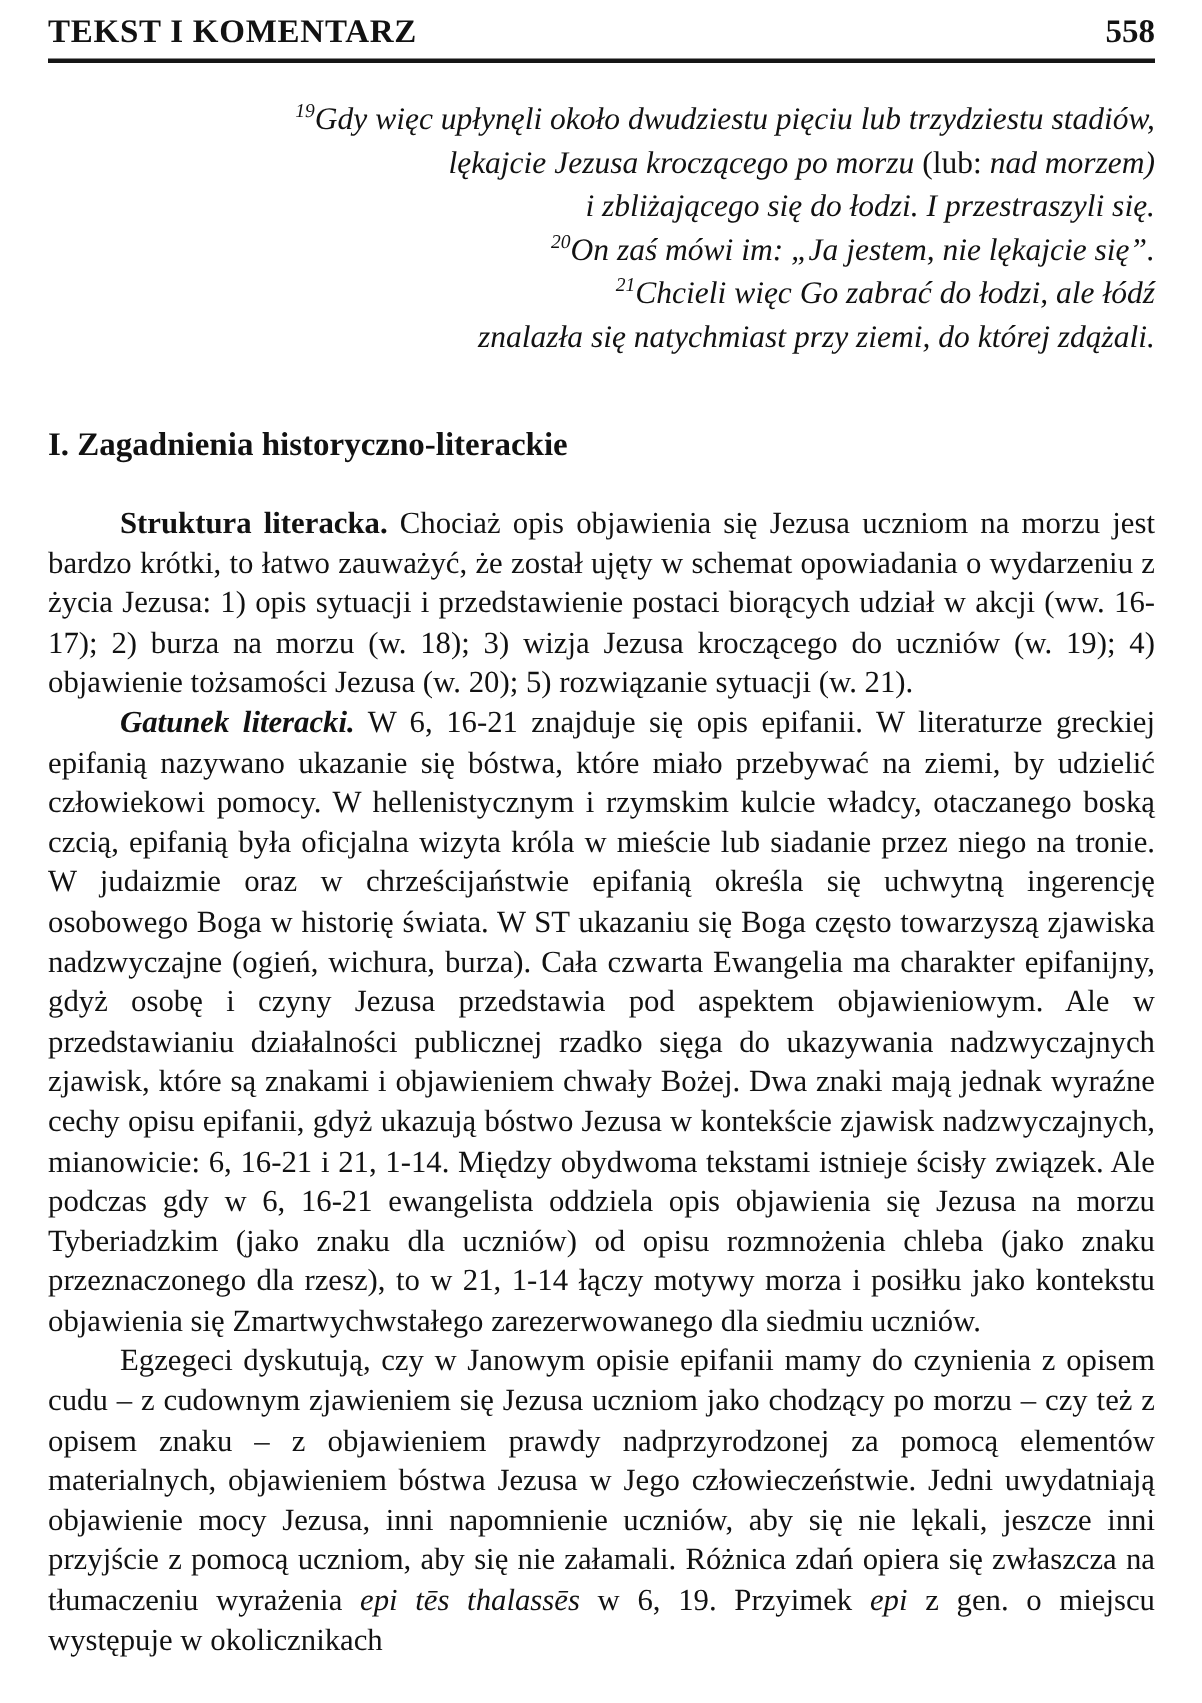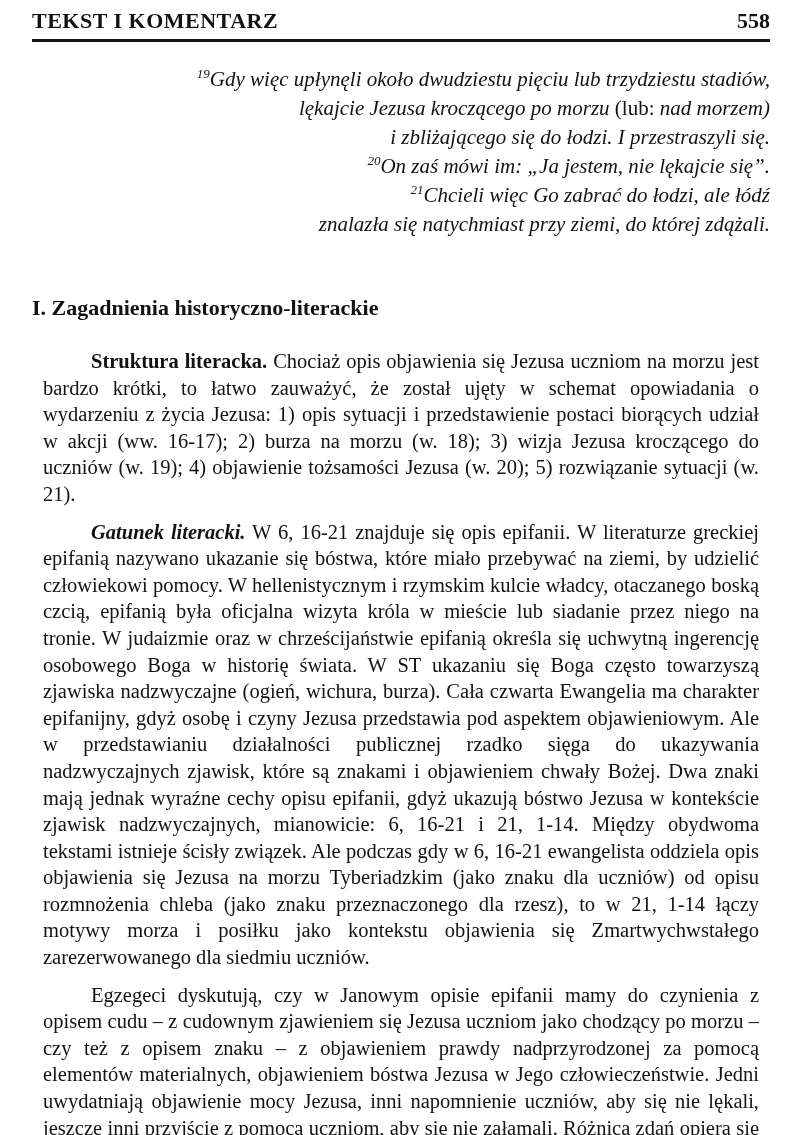--- a/index.html
+++ b/index.html
@@ -47,7 +47,7 @@
   .quote-line { white-space: nowrap; text-align: right; }
   
   .section-heading {
-    margin-top: 56px;
+    margin-top: 44px;
     font-size: 22px;
     font-weight: 700;
   }

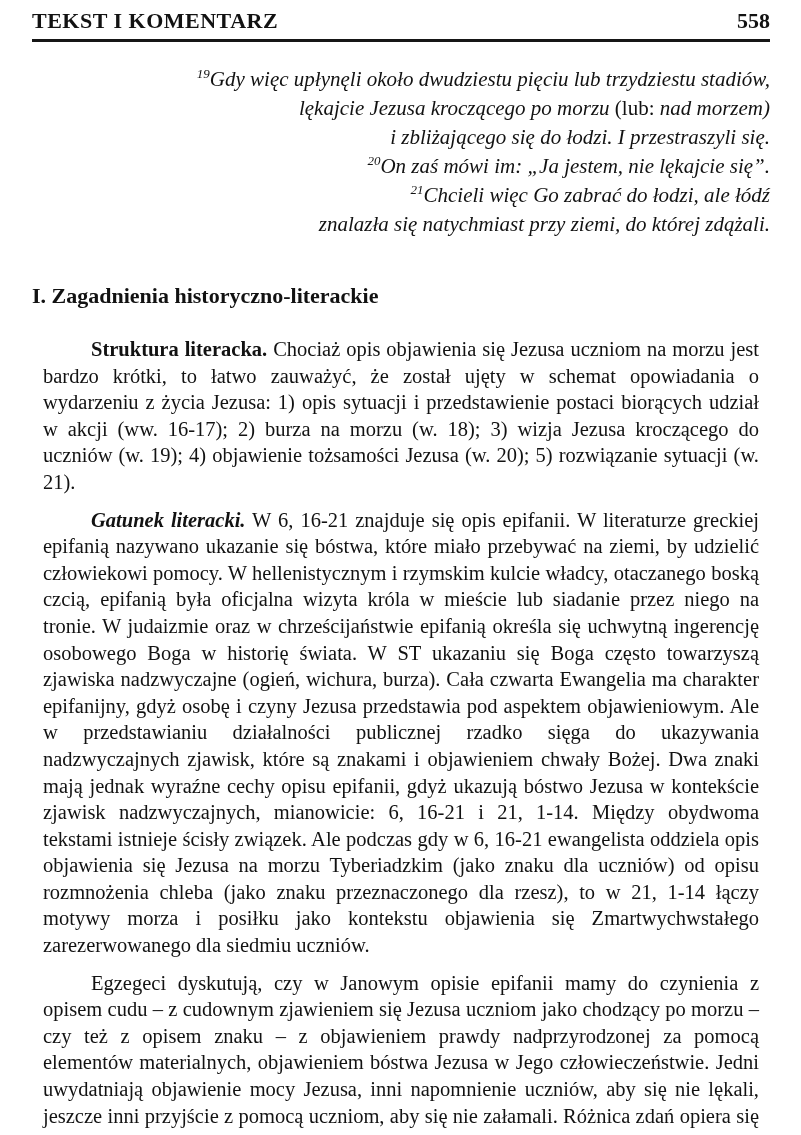--- a/index.html
+++ b/index.html
@@ -59,7 +59,7 @@
     text-align: justify;
   }
   .body-para {
-    margin: 11px;
+    margin: 0;
     text-indent: 48px;
   }
   

